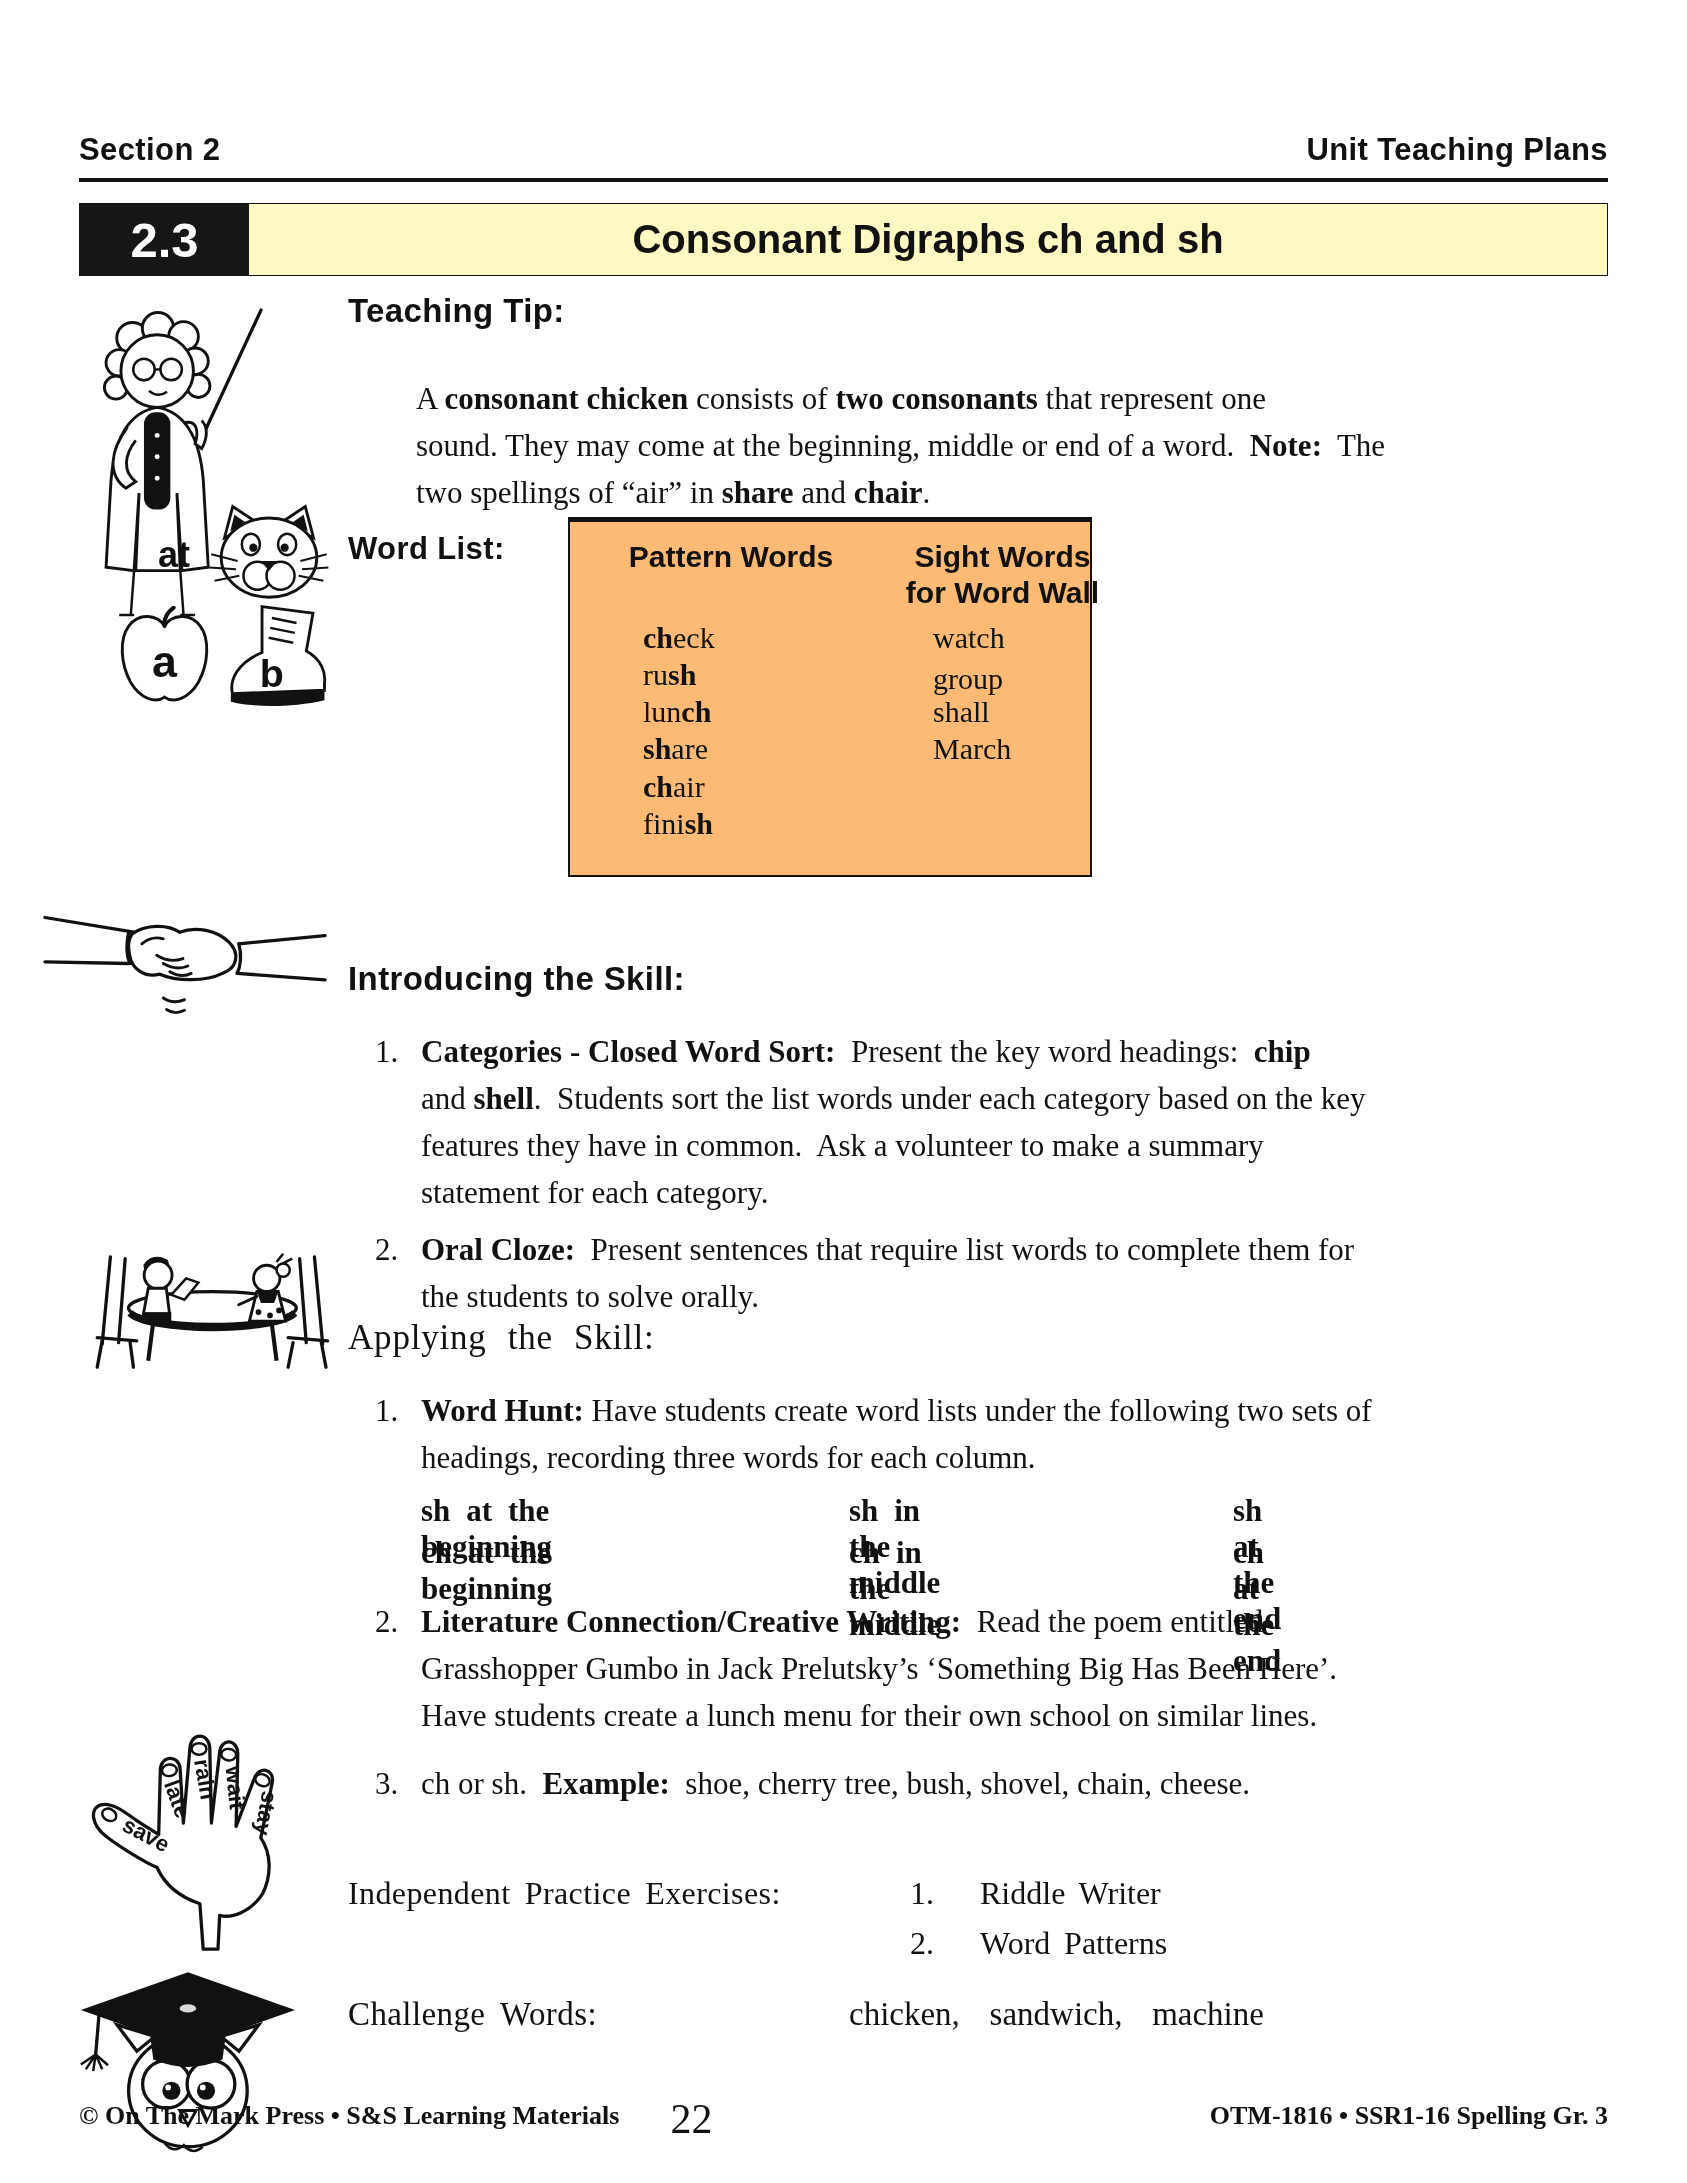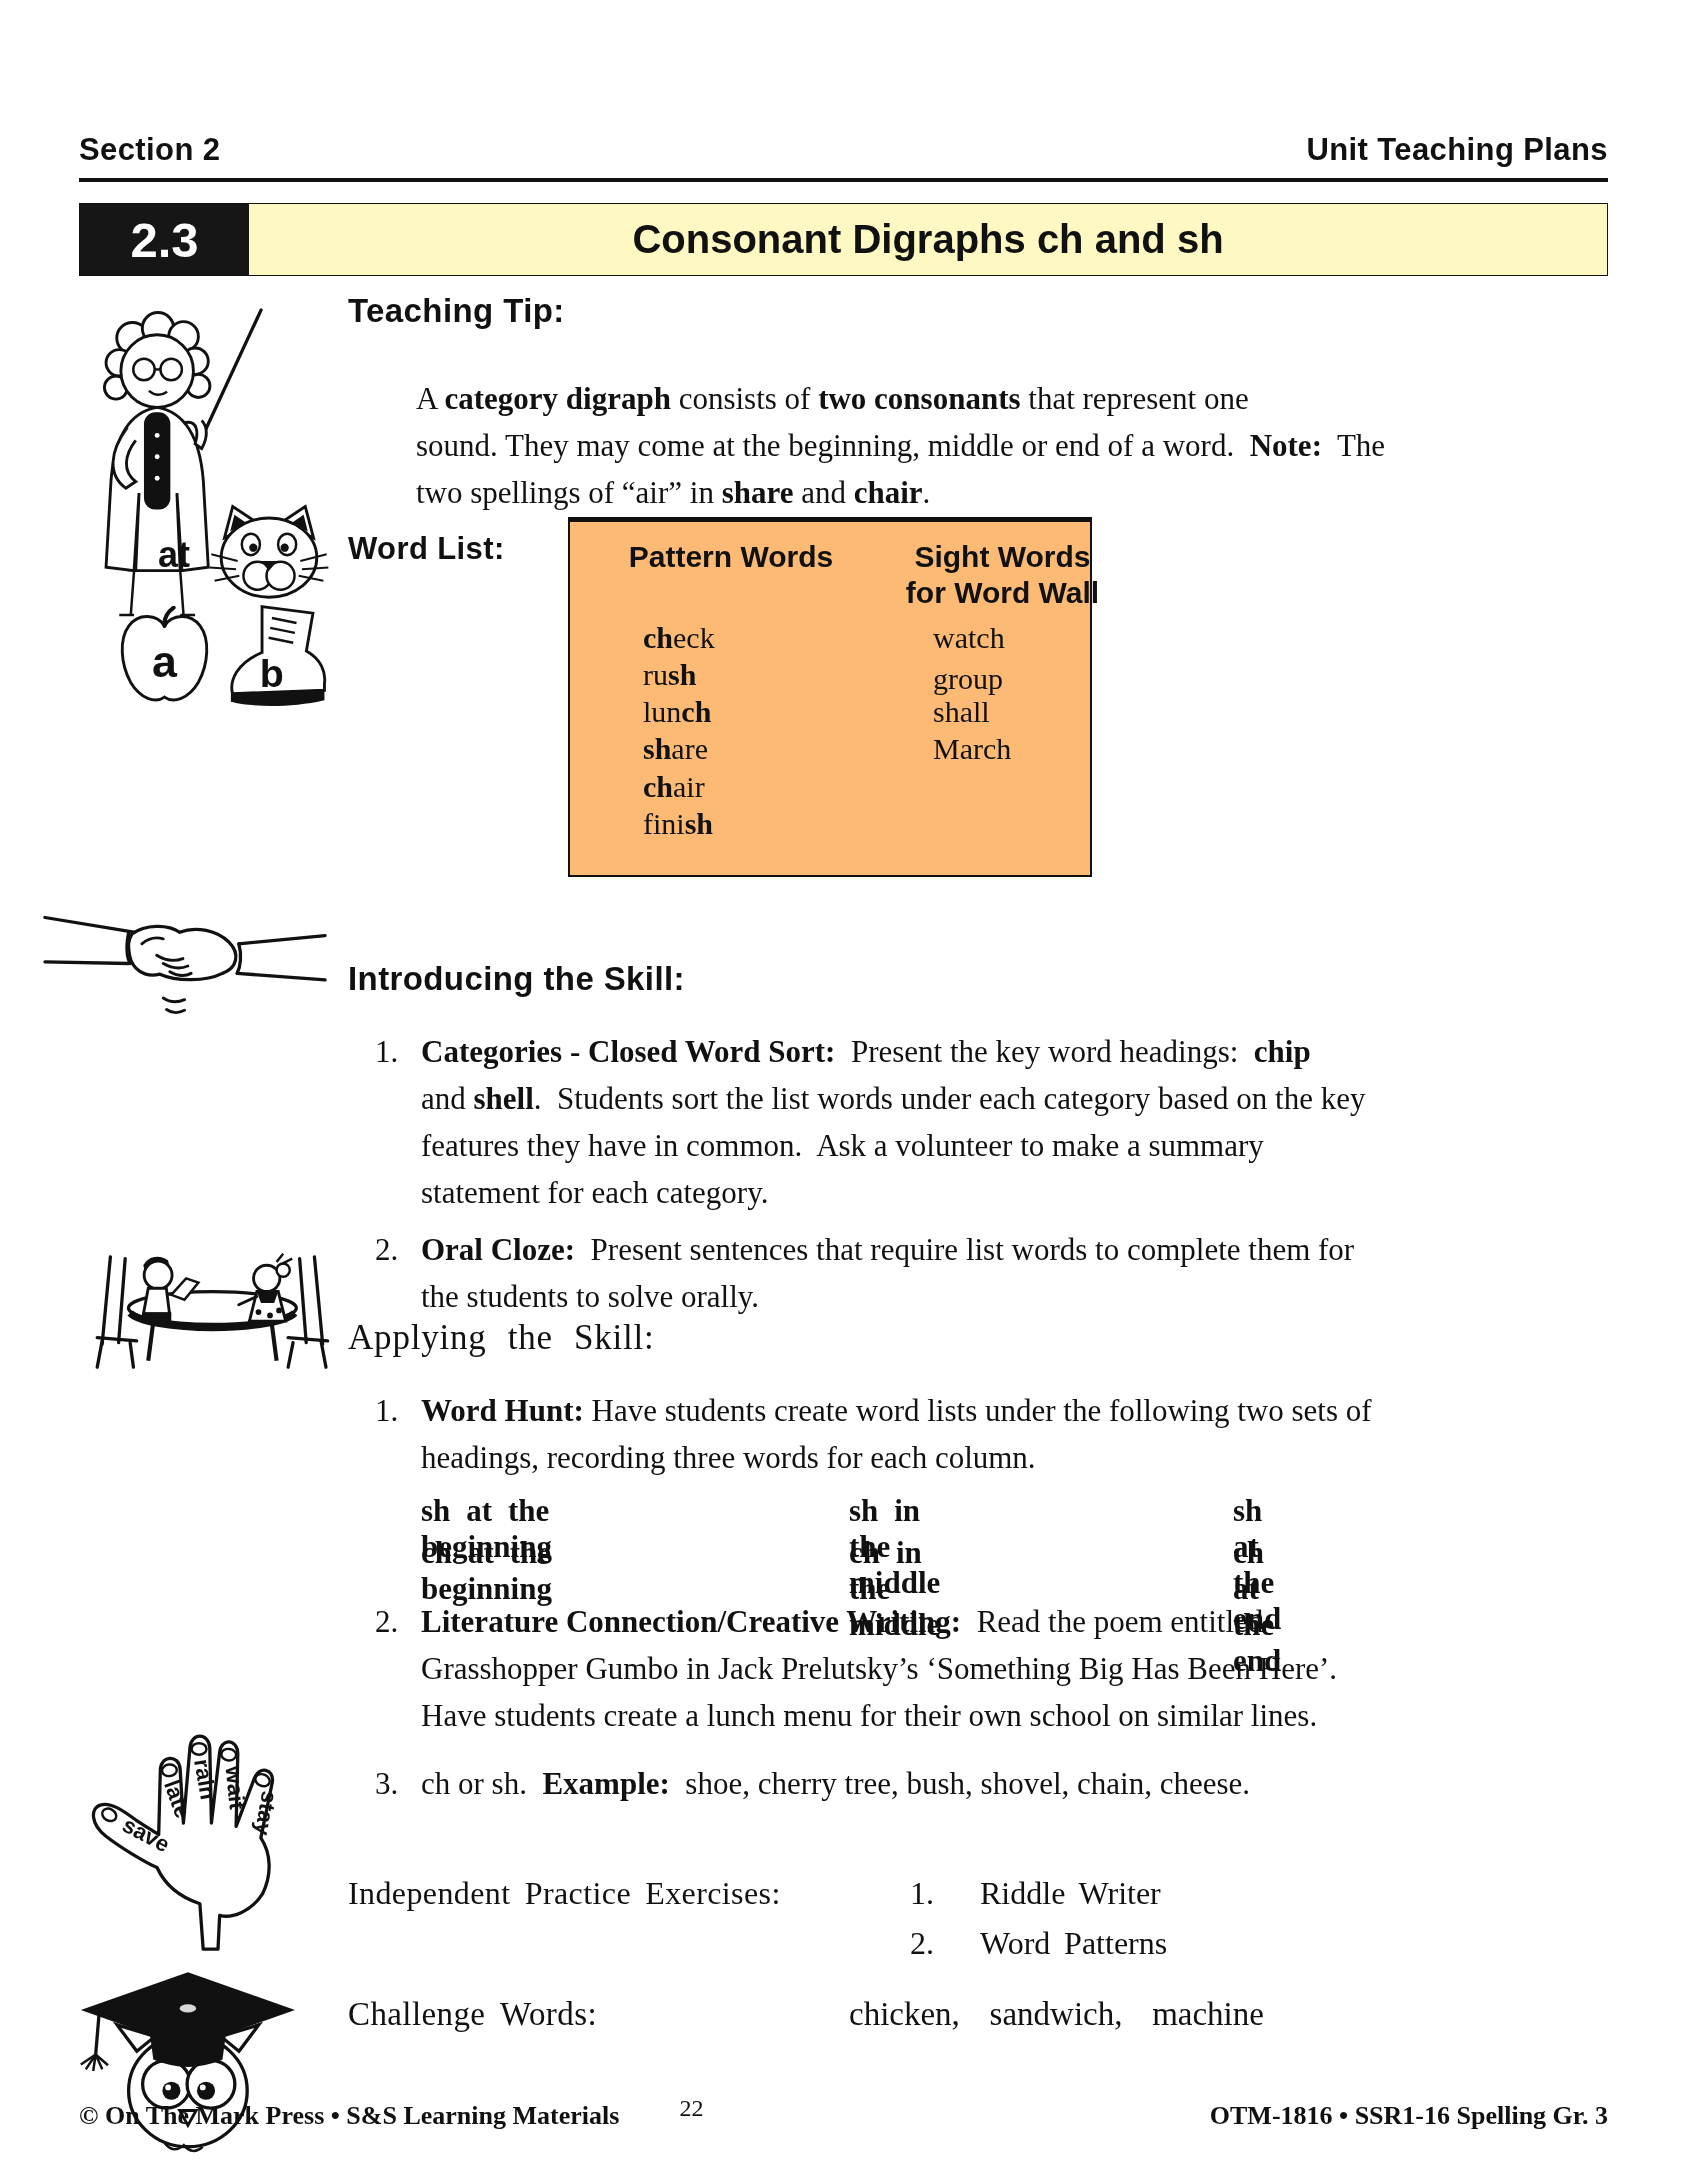--- a/index.html
+++ b/index.html
@@ -80,7 +80,7 @@
 
 <div class="abs sans h-sans" style="left:348px;top:292px">Teaching Tip:</div>
 <div class="abs para" style="left:416px;top:375px">
-    <div class="tline"><span>A </span><span class="b">category digraph</span><span> consists of </span><span class="b">two consonants</span><span> that represent one</span></div>
+    <div class="tline"><span>A </span><span class="b">consonant chicken</span><span> consists of </span><span class="b">two consonants</span><span> that represent one</span></div>
     <div class="tline"><span>sound. They may come at the beginning, middle or end of a word.&nbsp; </span><span class="b">Note:</span><span>&nbsp; The</span></div>
     <div class="tline"><span>two spellings of “air” in </span><span class="b">share</span><span> and </span><span class="b">chair</span><span>.</span></div>
   </div>

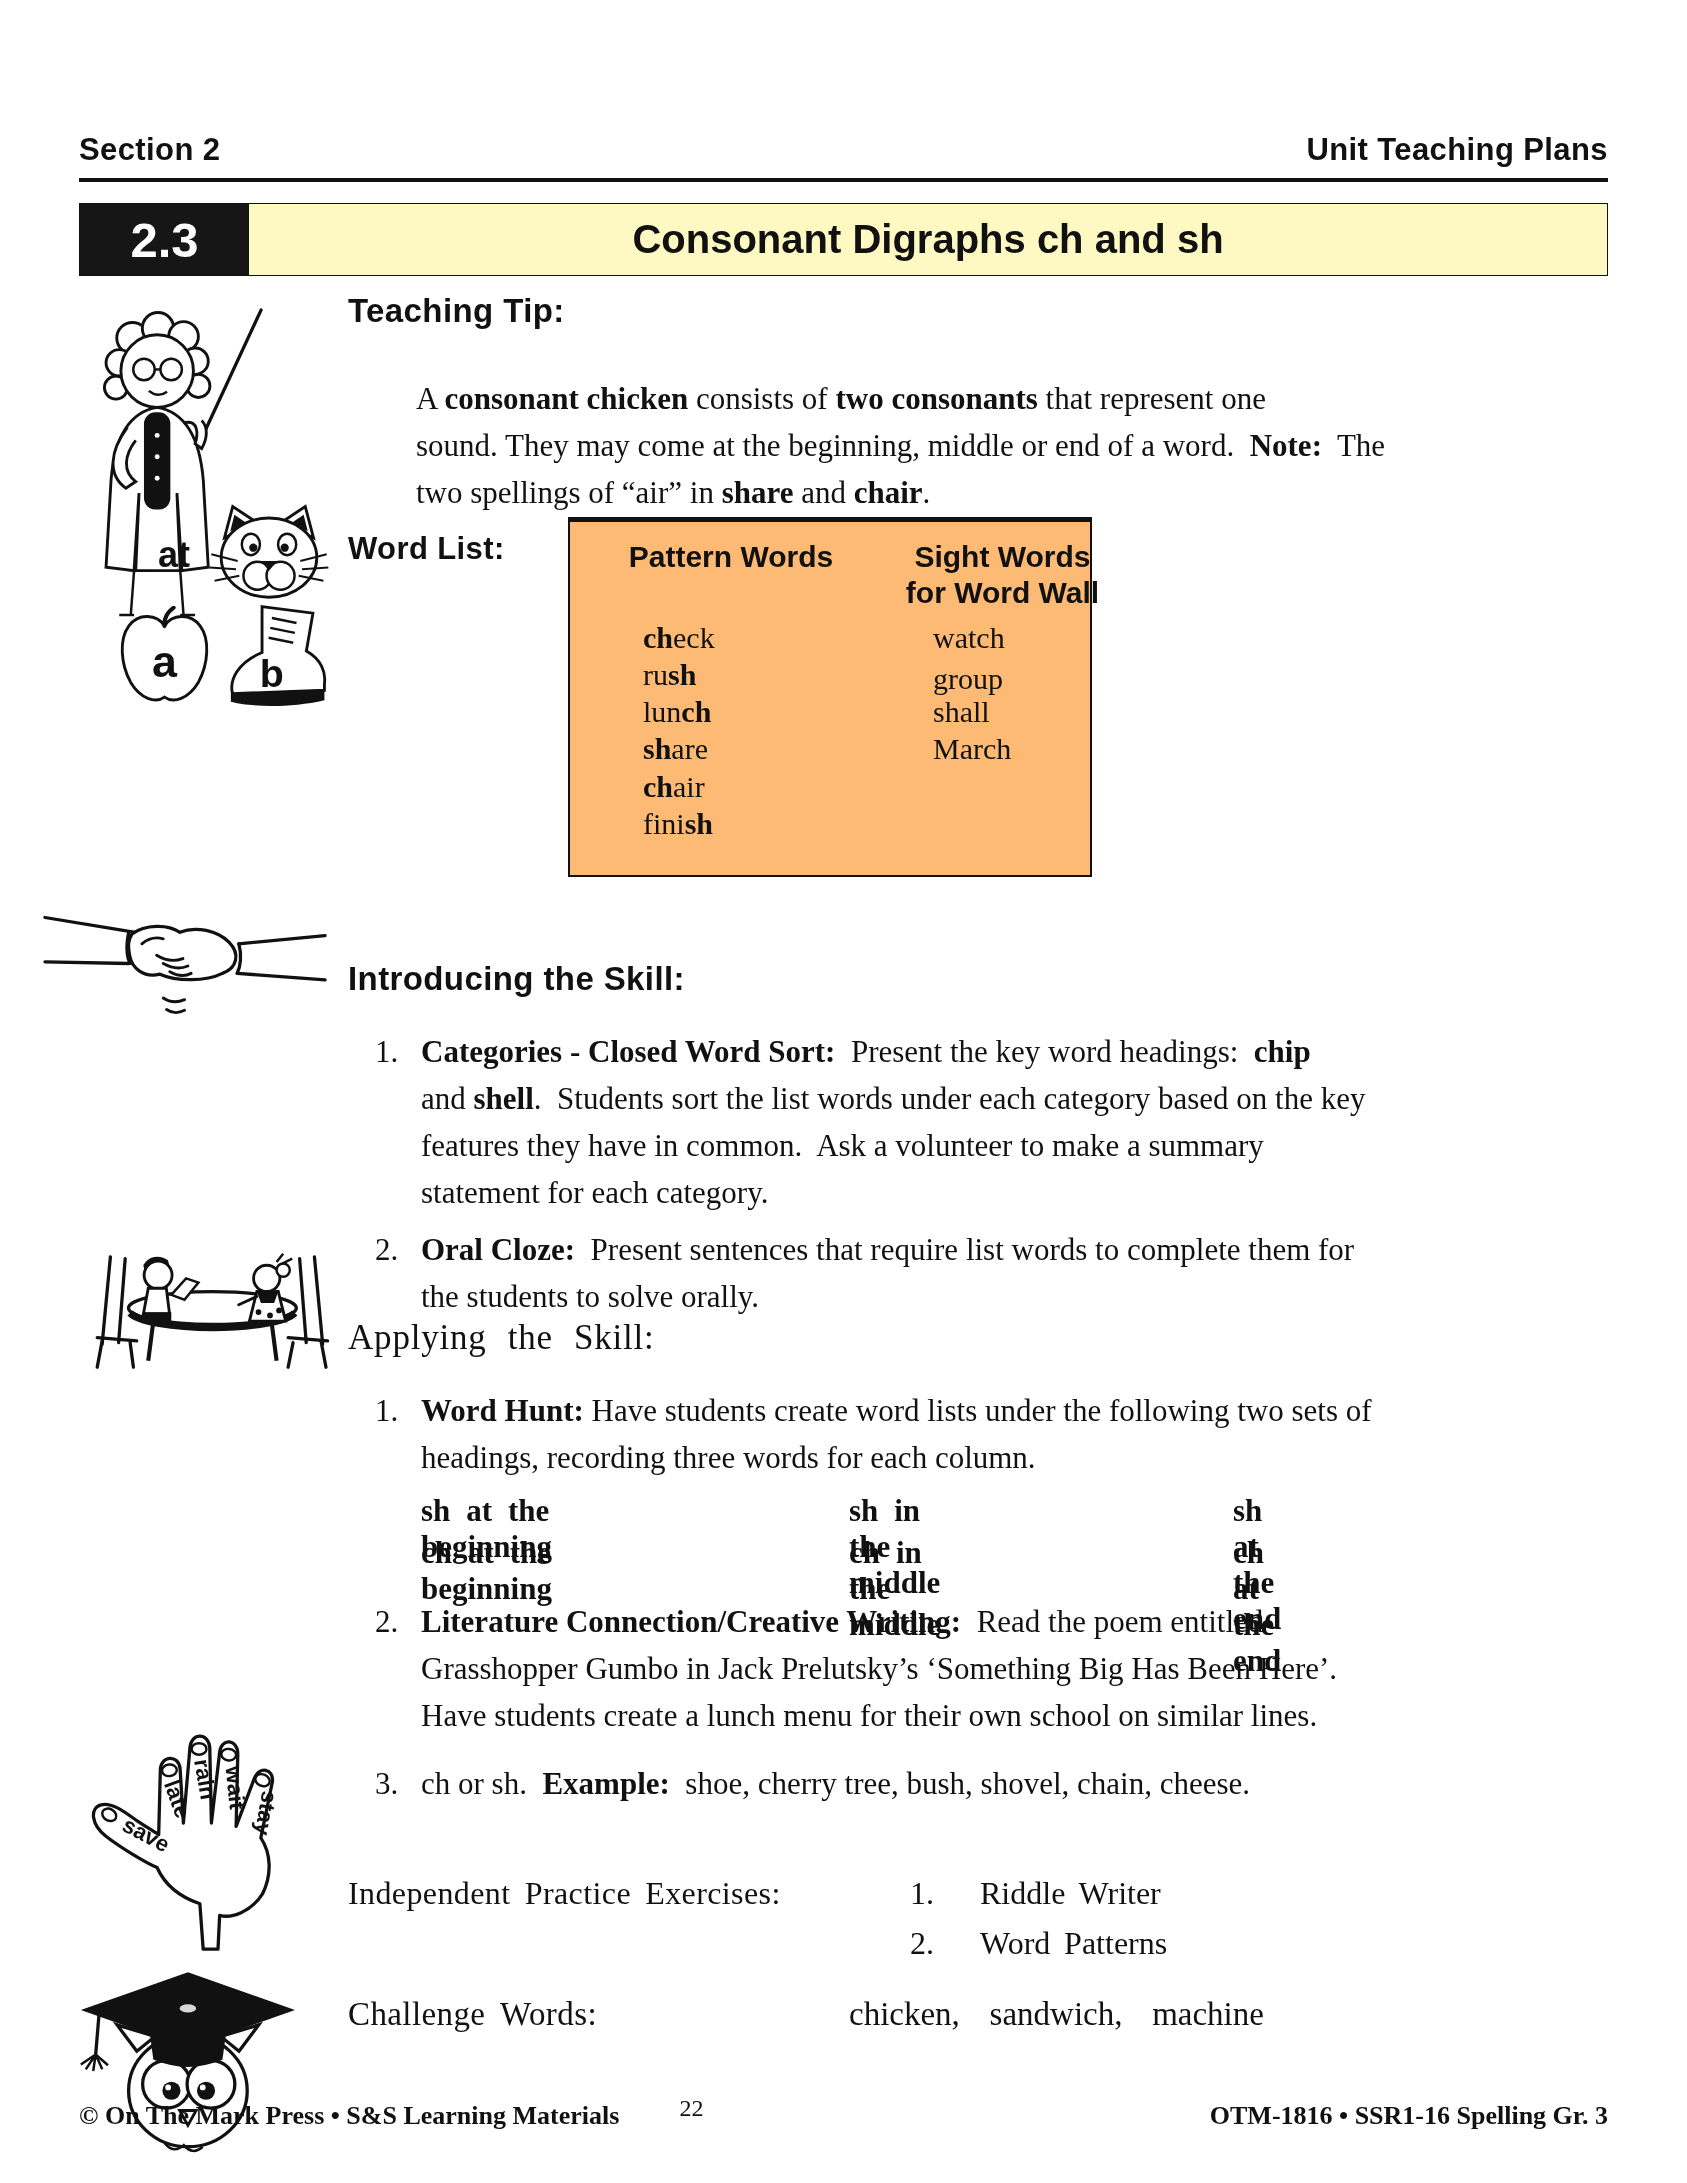--- a/index.html
+++ b/index.html
@@ -299,7 +299,7 @@
 <div class="abs serif" style="left:849px;top:1996px;font-size:33px;word-spacing:6.6px">chicken,&nbsp; sandwich,&nbsp; machine</div>
 
 <div class="abs footer" style="left:79px;top:2101px">© On The Mark Press • S&amp;S Learning Materials</div>
-<div class="abs" style="left:0;top:2095px;width:1383px;text-align:center;font-size:24px">22</div>
+<div class="abs" style="left:0;top:2095px;width:1383px;text-align:center;font-size:42px">22</div>
 <div class="abs footer" style="right:79px;top:2101px">OTM-1816 • SSR1-16 Spelling Gr. 3</div>
 
 

